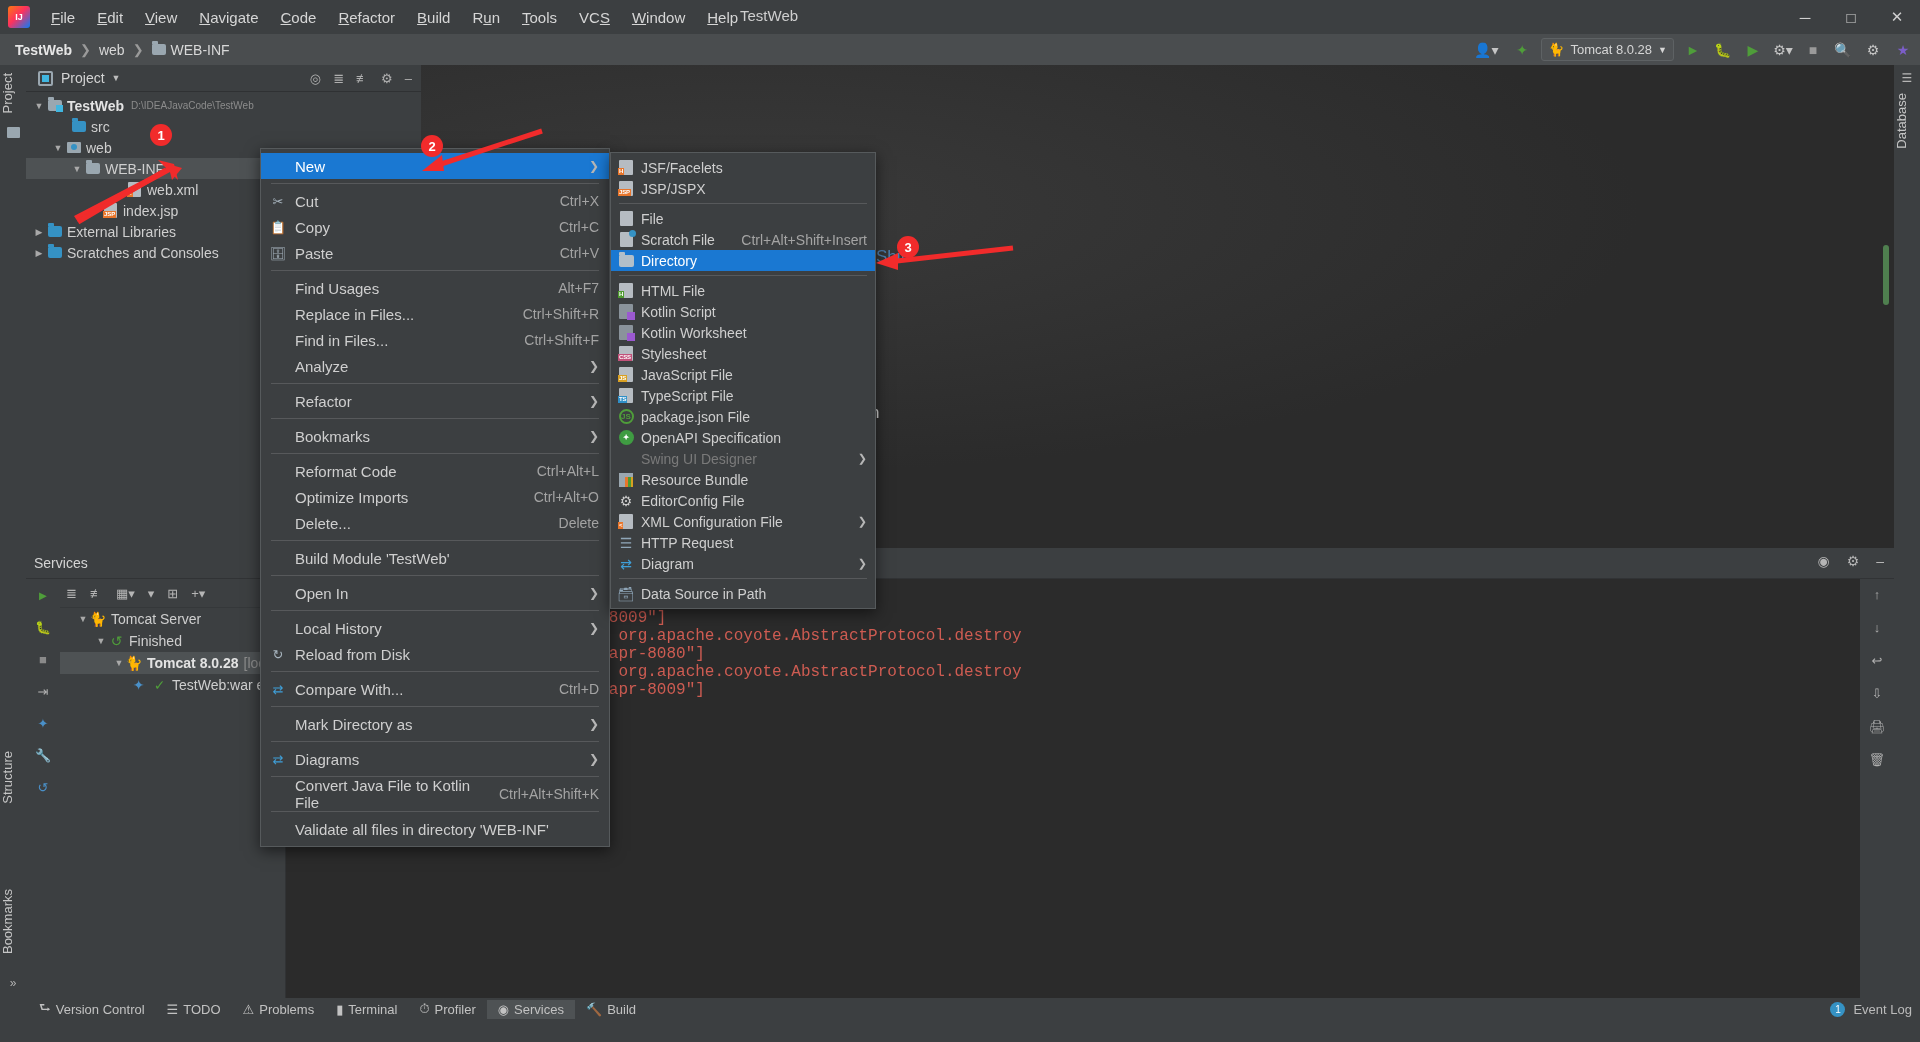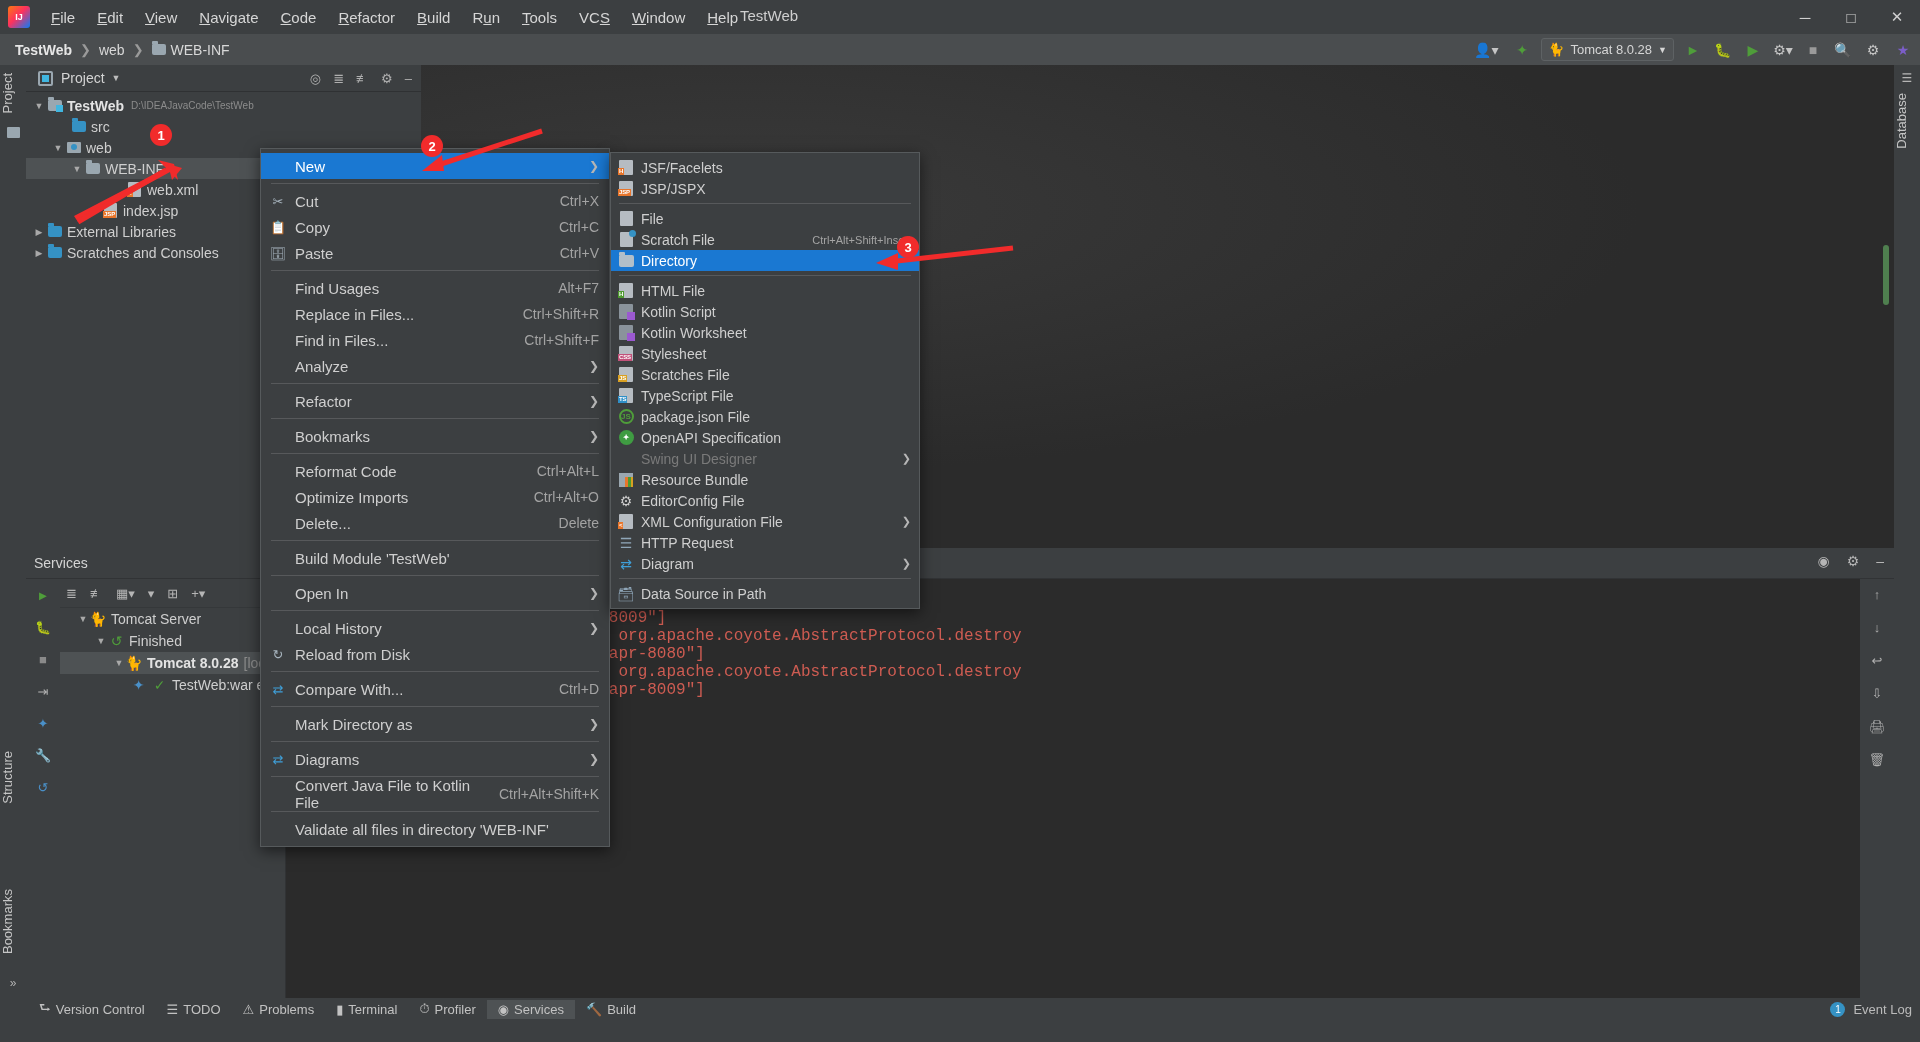--- a/index.html
+++ b/index.html
@@ -183,7 +183,7 @@
 
   
   .submenu {
-    position: absolute; left: 610px; top: 152px; width: 310px;
+    position: absolute; left: 610px; top: 152px; width: 266px;
     background: #3c3f41; border: 1px solid #565a5c; padding: 4px 0;
     box-shadow: 0 4px 14px rgba(0,0,0,.55); z-index: 61;
   }

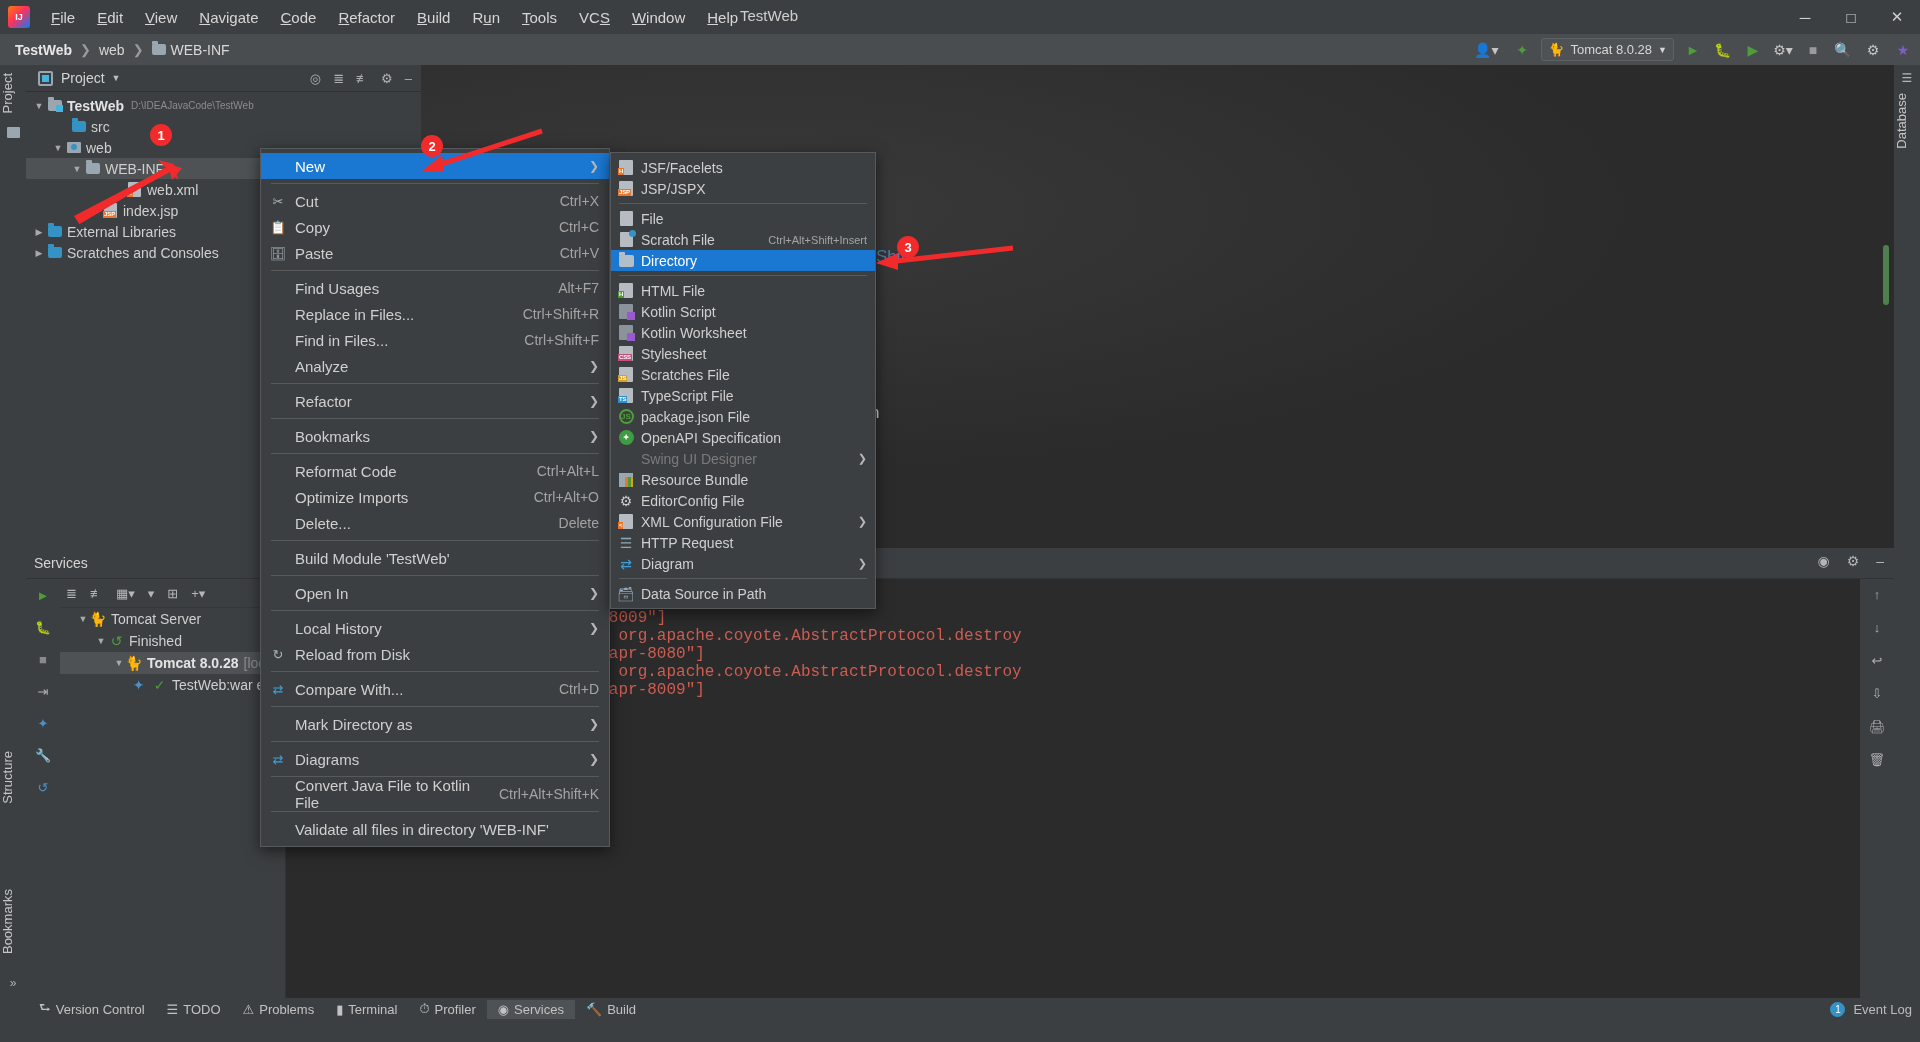--- a/index.html
+++ b/index.html
@@ -194,7 +194,7 @@
   .submenu .item.dis { color: #7a7a7a; }
   .submenu .item .mic { width: 30px; display: flex; justify-content: center; }
   .submenu .item .mlabel { flex: 1; }
-  .submenu .item .macc { color: #a4a4a4; font-size: 11px; margin-left: 12px; }
+  .submenu .item .macc { color: #a4a4a4; font-size: 14px; margin-left: 12px; }
   .submenu .item .marrow { margin-left: 8px; color: #b6b6b6; font-size: 11px; }
   .submenu .sep { height: 1px; background: #57595b; margin: 4px 8px; }
 

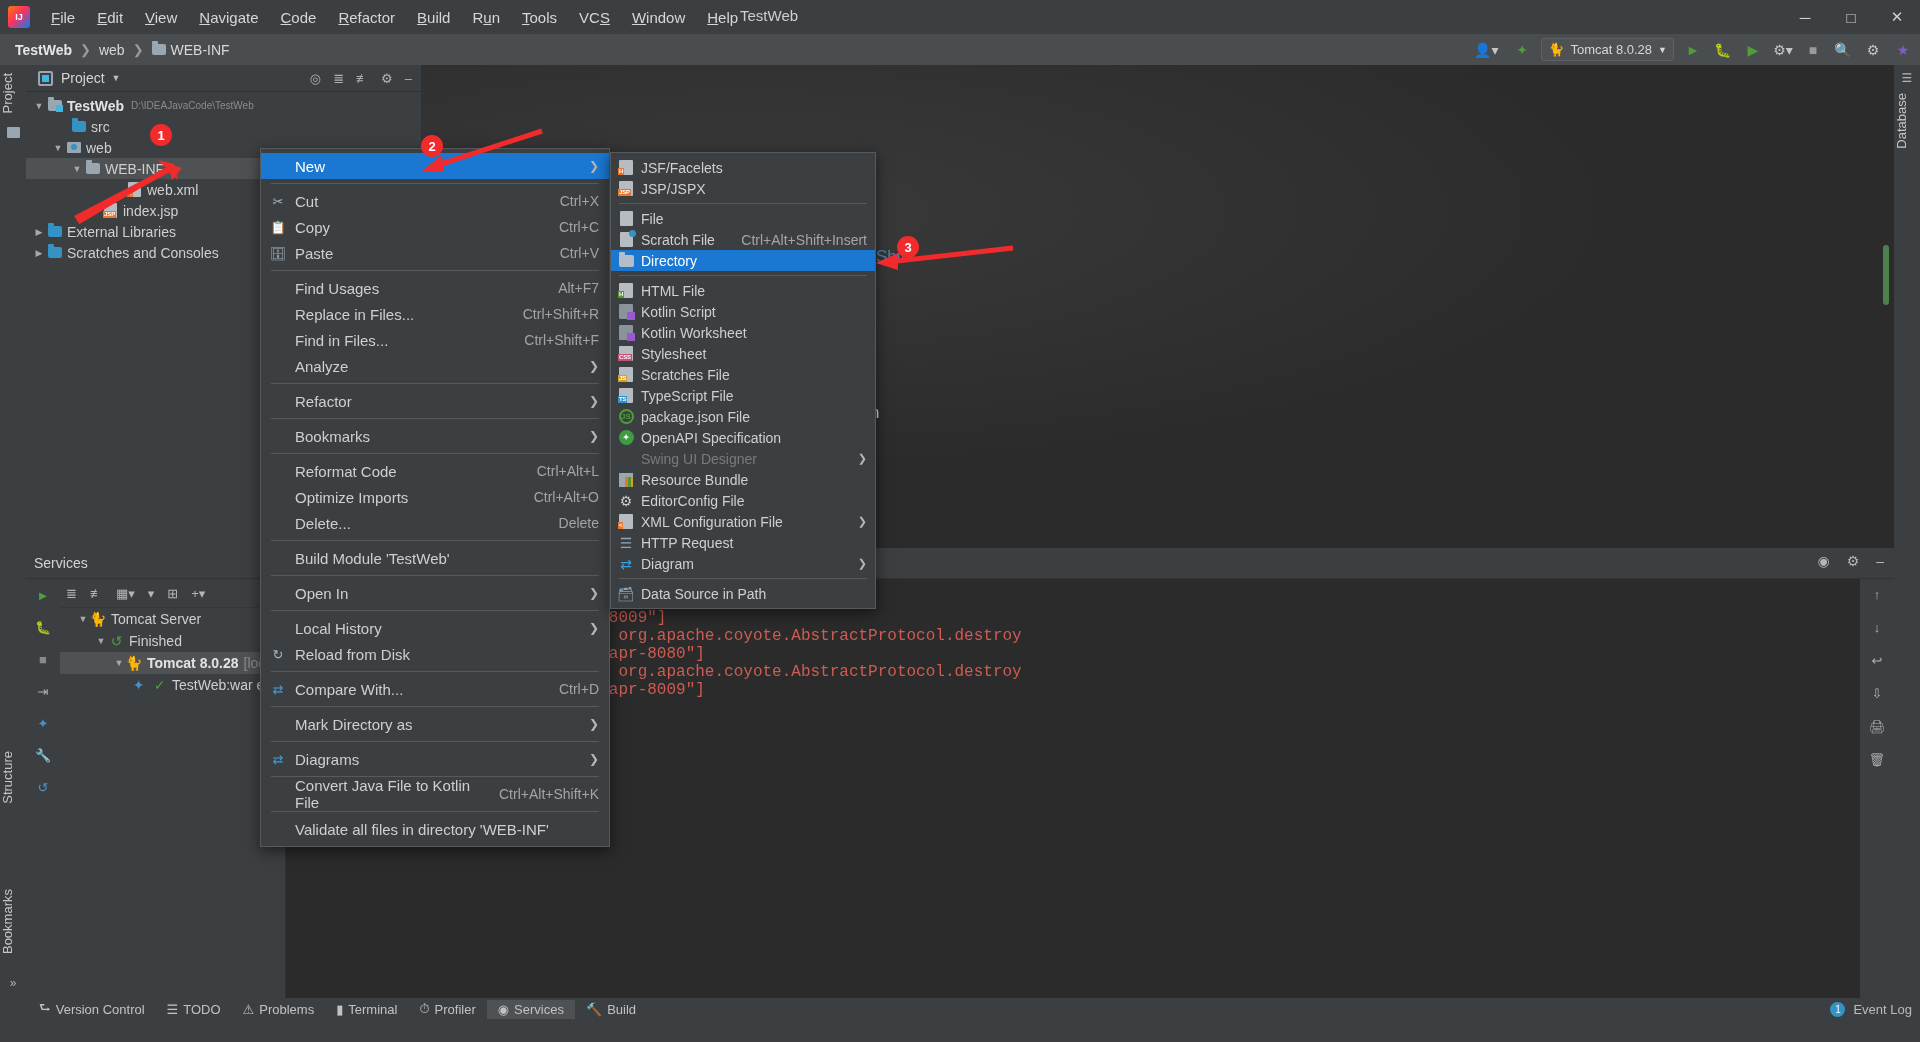--- a/index.html
+++ b/index.html
@@ -679,7 +679,7 @@
             <span class="tg tg-js">JS</span>
           </span>
         </span>
-      <span class="mlabel">Scratches File</span>
+      <span class="mlabel">JavaScript File</span>
     </div>
     <div class="item">
       <span class="mic">

